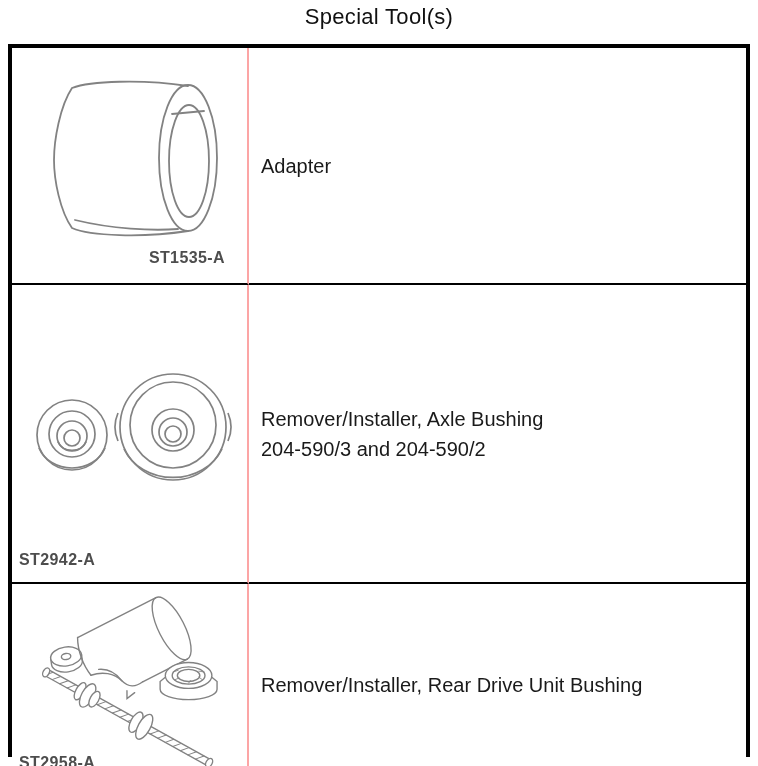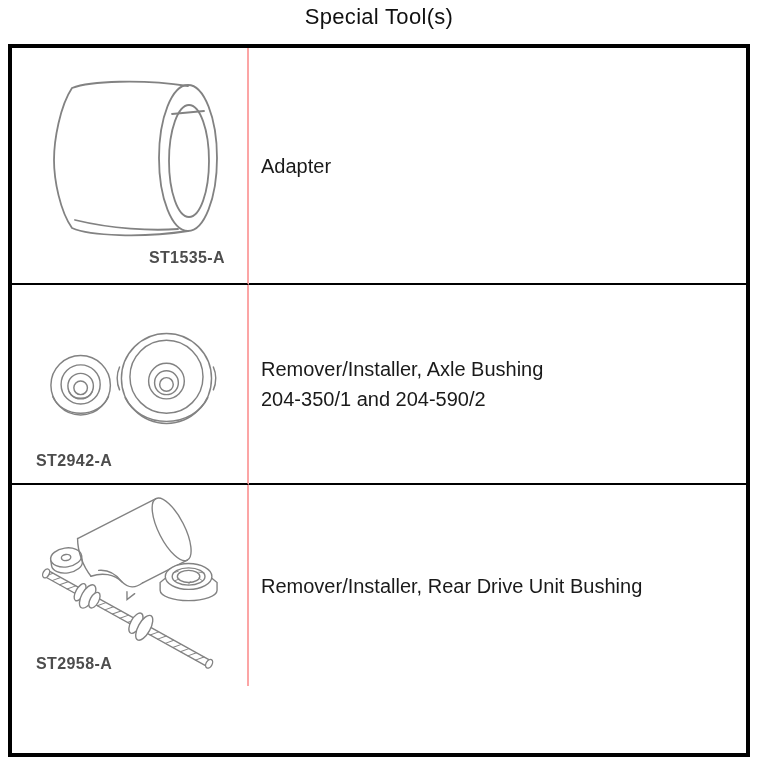--- a/index.html
+++ b/index.html
@@ -46,7 +46,7 @@
   }
   .cell-figure { border-right: 2px solid #fca5a5; }
   .row-1 .cell { height: 237px; border-bottom: 2px solid #000000; }
-  .row-2 .cell { height: 200px; border-bottom: 2px solid #000000; }
+  .row-2 .cell { height: 299px; border-bottom: 2px solid #000000; }
   .row-3 .cell { height: 201px; }
   .figure-svg {
     position: absolute;

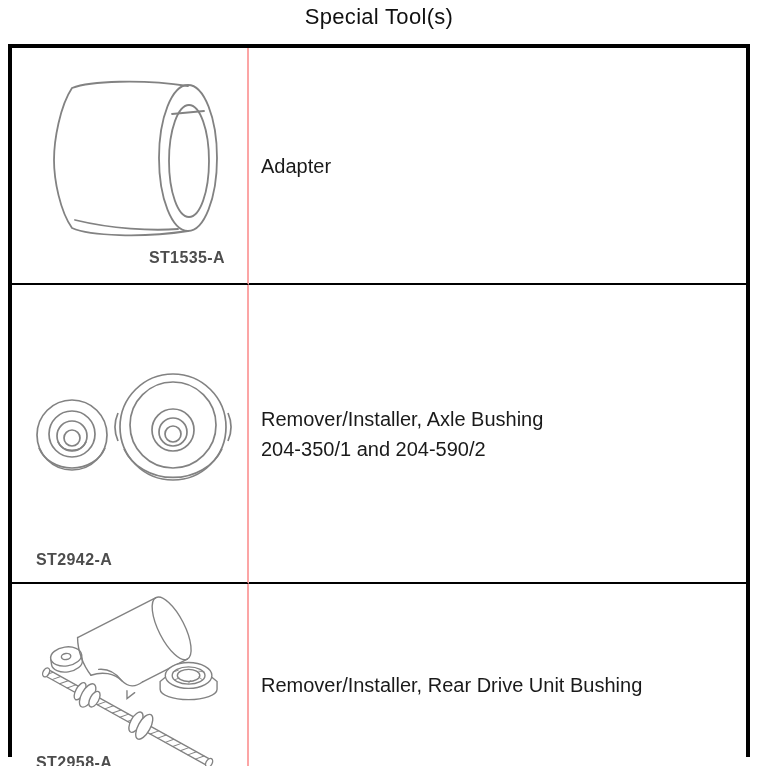--- a/index.html
+++ b/index.html
@@ -130,7 +130,7 @@
       </div>
       <div class="cell cell-text">
         <div class="line">Remover/Installer, Axle Bushing</div>
-        <div class="line">204-350/1 and 204-590/2</div>
+        <div class="line">204-590/3 and 204-590/2</div>
       </div>
     </div>
 

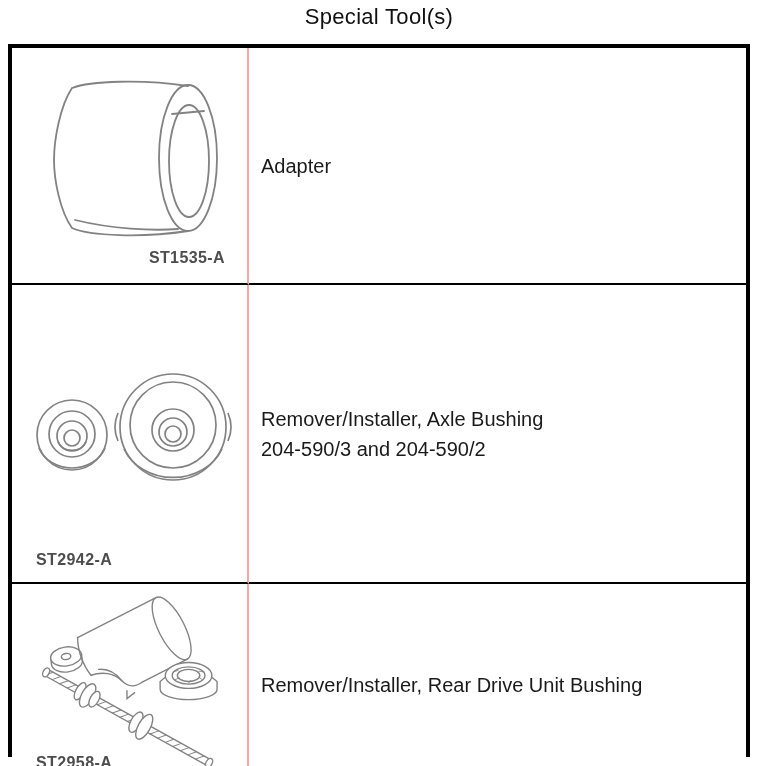--- a/index.html
+++ b/index.html
@@ -63,7 +63,7 @@
     color: #4d4d4d;
   }
   .label-br { right: 22px; bottom: 16px; }
-  .label-bl { left: 24px; bottom: 13px; }
+  .label-bl { left: 7px; bottom: 13px; }
   .cell-text {
     display: flex;
     flex-direction: column;

